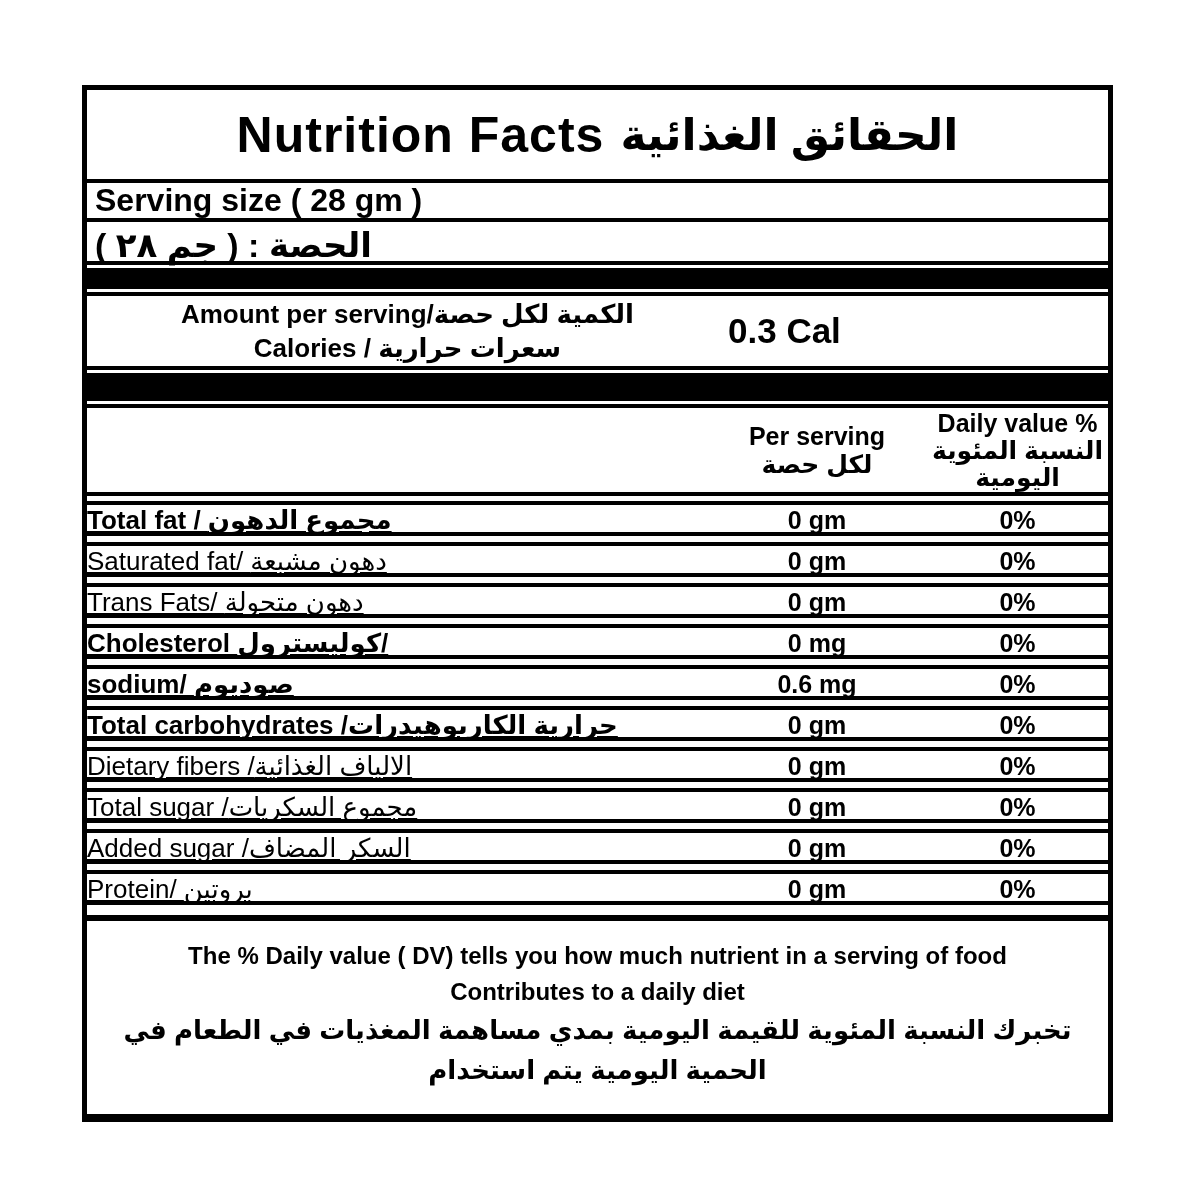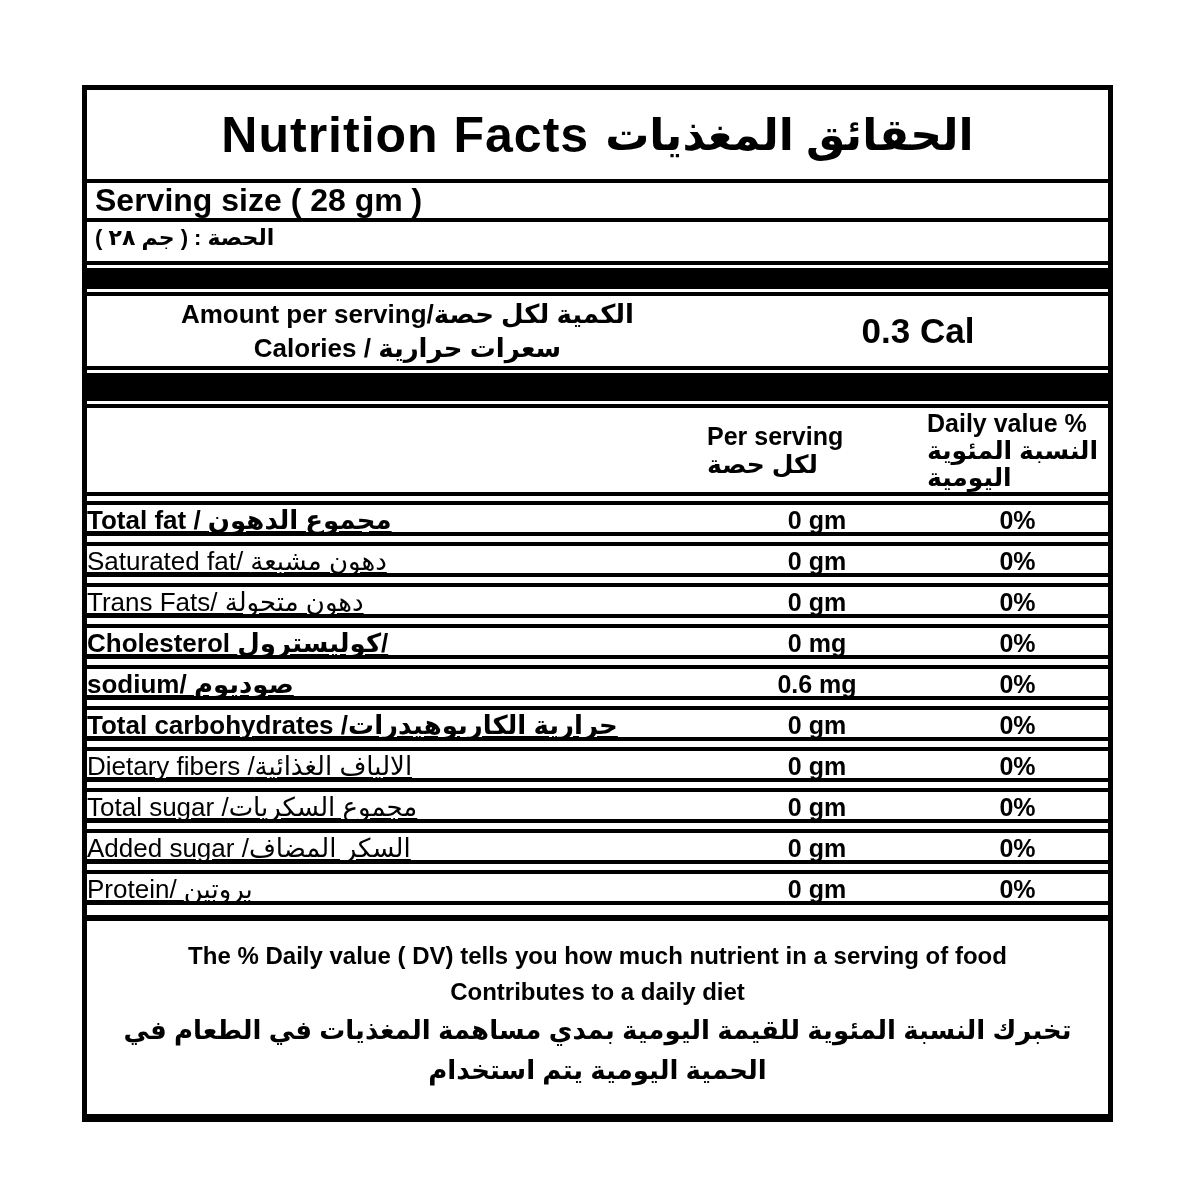--- a/index.html
+++ b/index.html
@@ -53,7 +53,7 @@
 
   <div class="title-row">
     <span class="title-en">Nutrition Facts</span>
-    <span class="title-ar">الحقائق المغذيات</span>
+    <span class="title-ar">الحقائق الغذائية</span>
   </div>
 
   <div class="serving-en">Serving size ( 28 gm )</div>

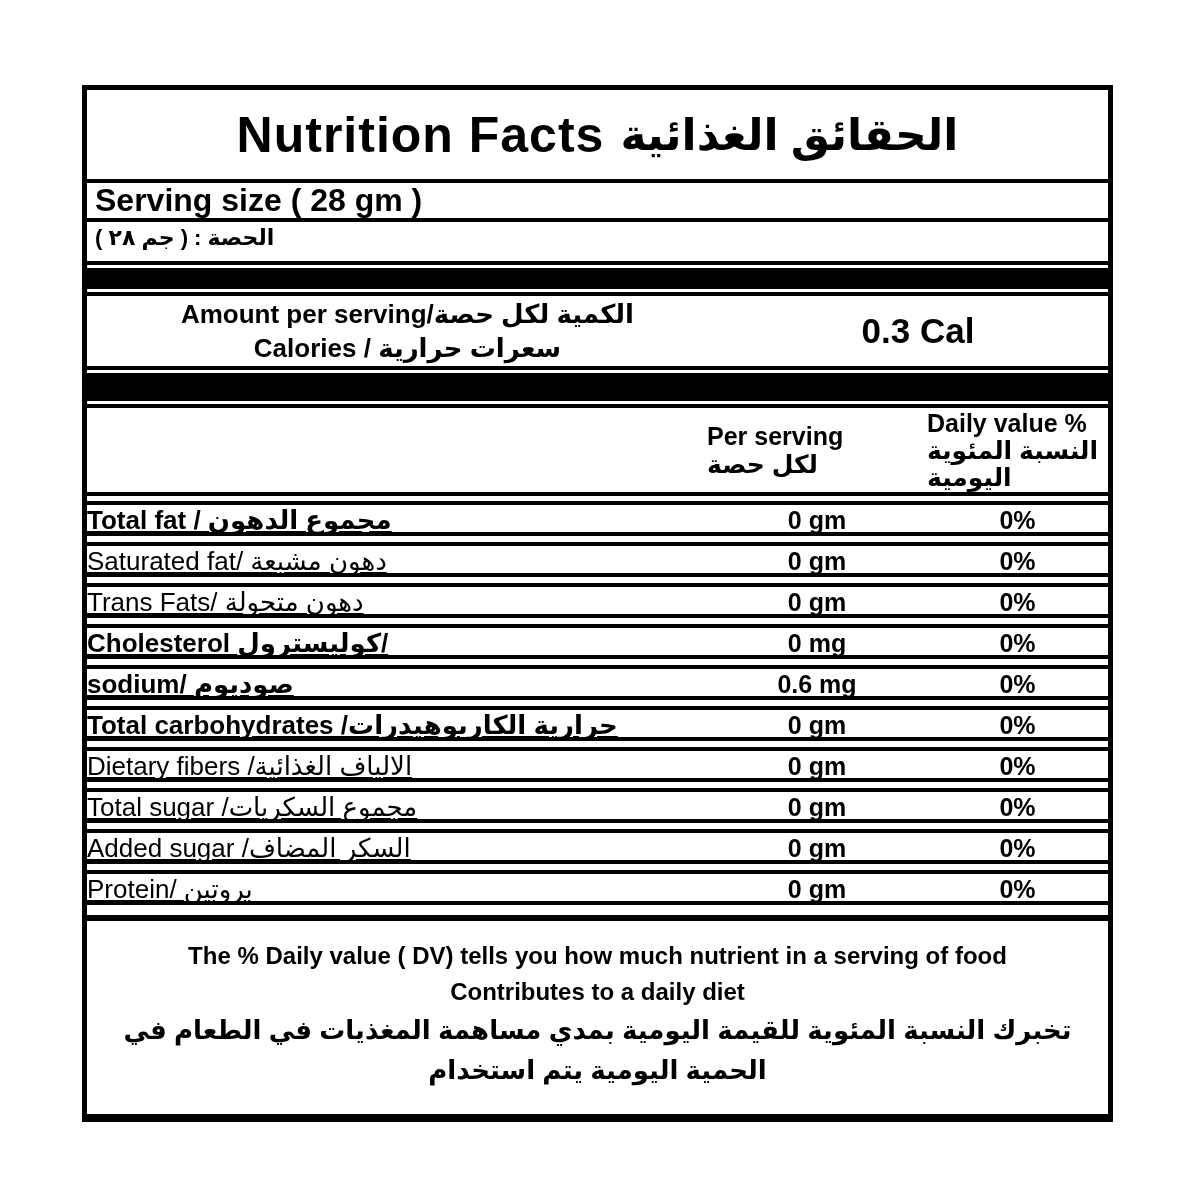--- a/index.html
+++ b/index.html
@@ -16,7 +16,7 @@
   .serving-en { height:39px; border-bottom:4px solid #000; display:flex; align-items:center;
     padding-left:8px; font-size:32px; font-weight:bold; }
   .serving-ar { height:43px; border-bottom:4px solid #000; direction:rtl; text-align:left;
-    padding:3px 8px 0 8px; font-size:22px; font-weight:bold; }
+    padding:3px 8px 0 8px; font-size:34px; font-weight:bold; }
 
   .bar1 { height:21px; background:#000; margin:3px 0; }
   .bar2 { height:28px; background:#000; margin:3px 0; }

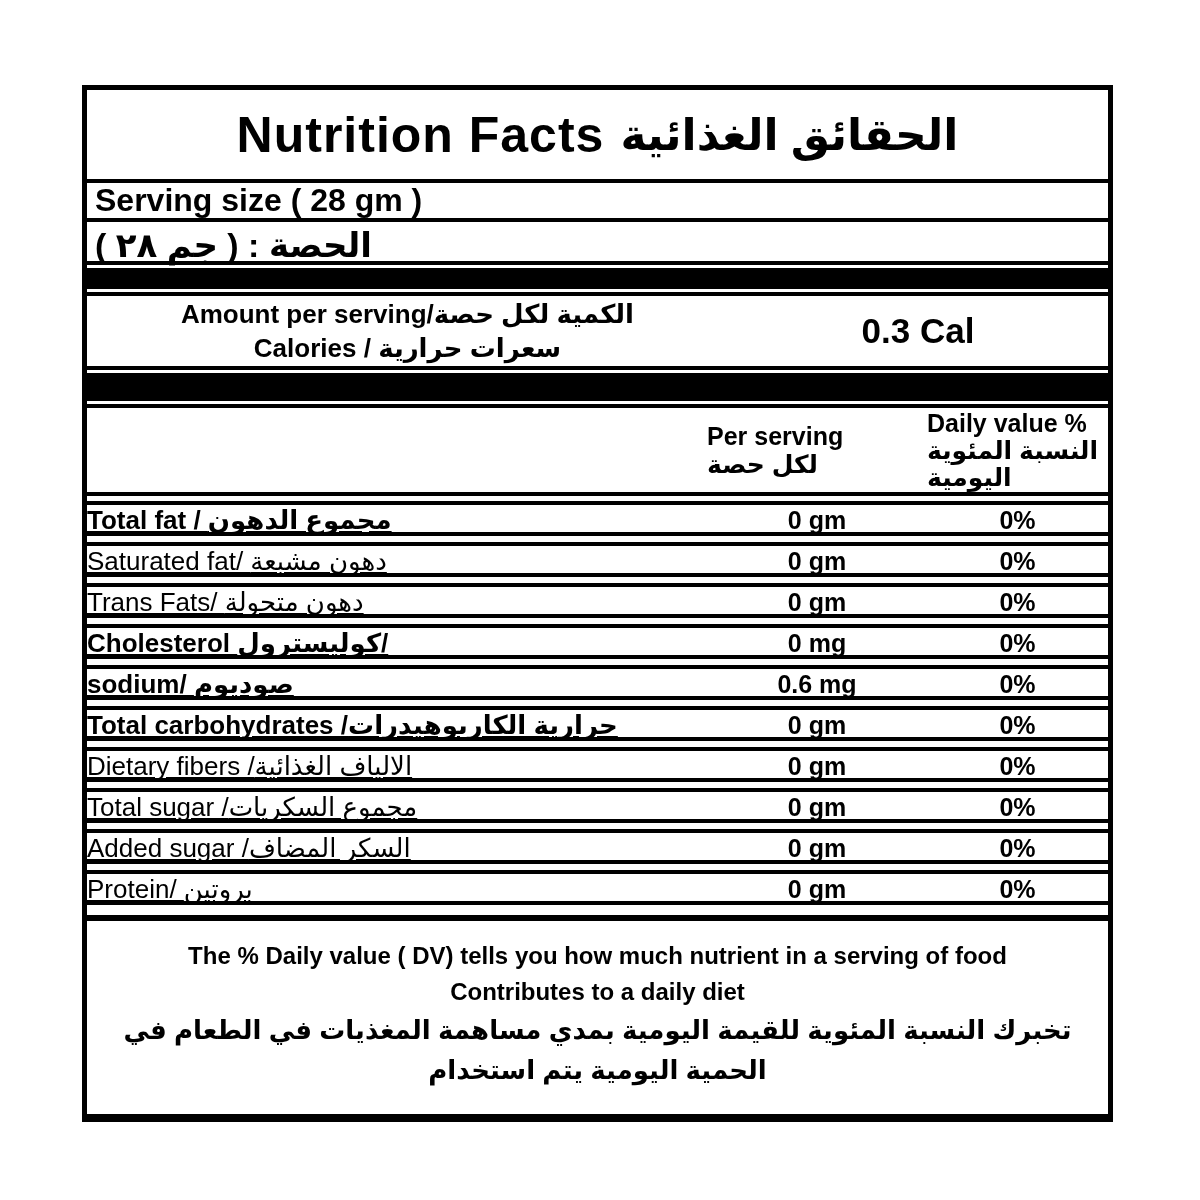--- a/index.html
+++ b/index.html
@@ -24,7 +24,7 @@
   .amount-box { border-top:4px solid #000; border-bottom:4px solid #000; height:78px;
     display:grid; grid-template-columns:1fr 380px; align-items:center; }
   .amount-left { text-align:center; font-weight:bold; font-size:26px; line-height:34px; }
-  .calories-value { text-align:center; font-weight:bold; font-size:35px; }
+  .calories-value { text-align:left; font-weight:bold; font-size:35px; }
 
   .grid3 { display:grid; grid-template-columns:1fr 220px 181px; }
   .header-row { border-top:4px solid #000; border-bottom:4px solid #000; height:92px;

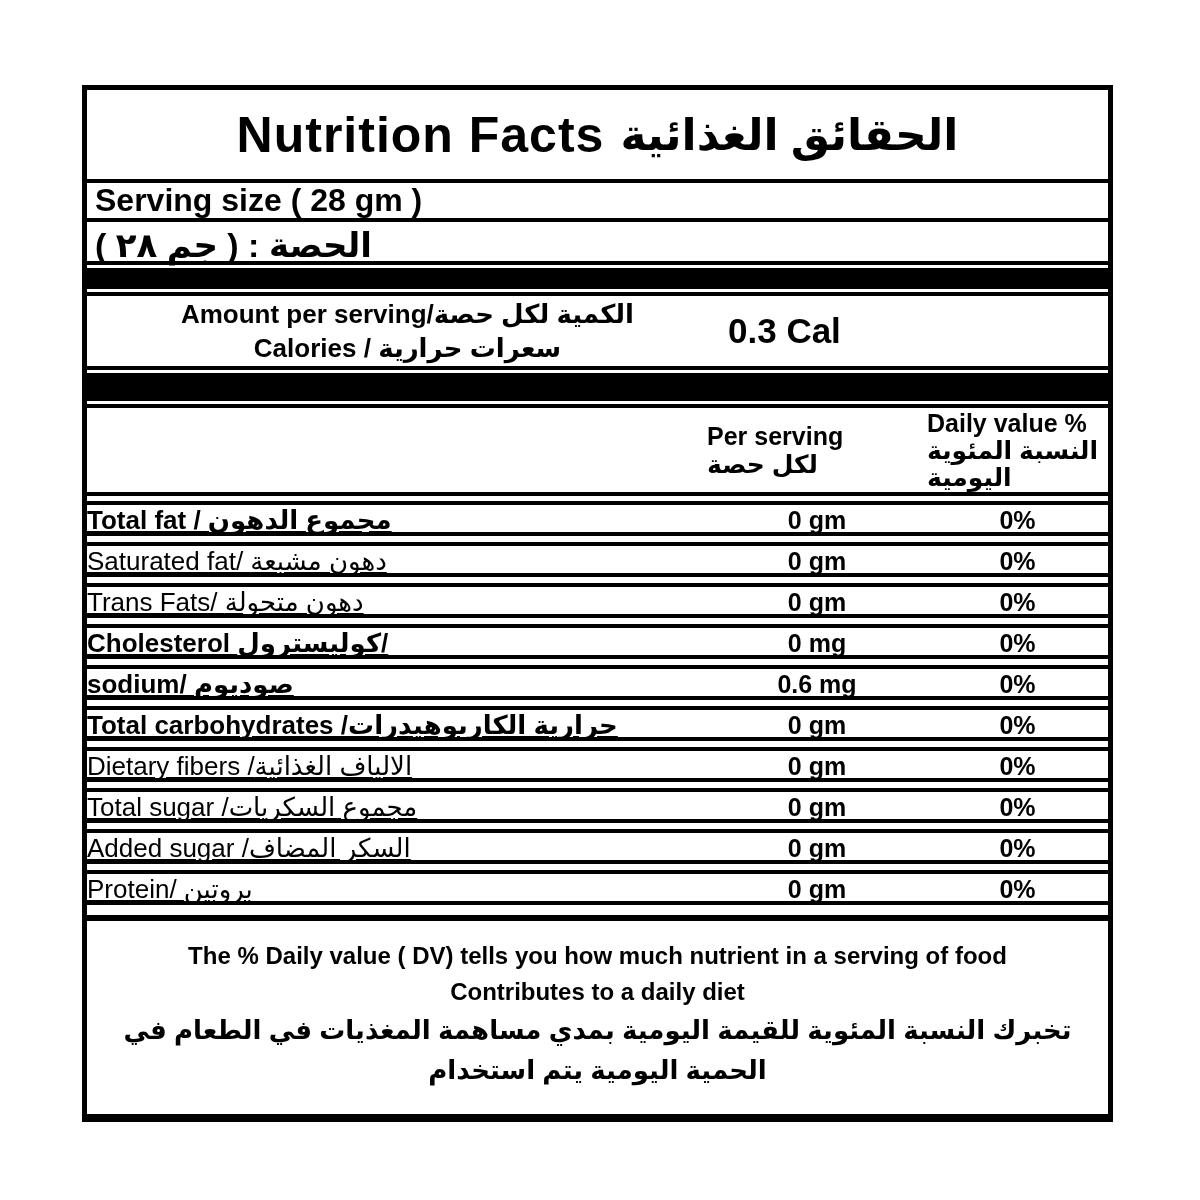--- a/index.html
+++ b/index.html
@@ -29,7 +29,7 @@
   .grid3 { display:grid; grid-template-columns:1fr 220px 181px; }
   .header-row { border-top:4px solid #000; border-bottom:4px solid #000; height:92px;
     font-weight:bold; font-size:25px; align-items:center; }
-  .col-head { text-align:left; line-height:28px; }
+  .col-head { text-align:center; line-height:28px; }
   .col-head .ar { direction:rtl; }
   .dv-head { line-height:27px; }
 

